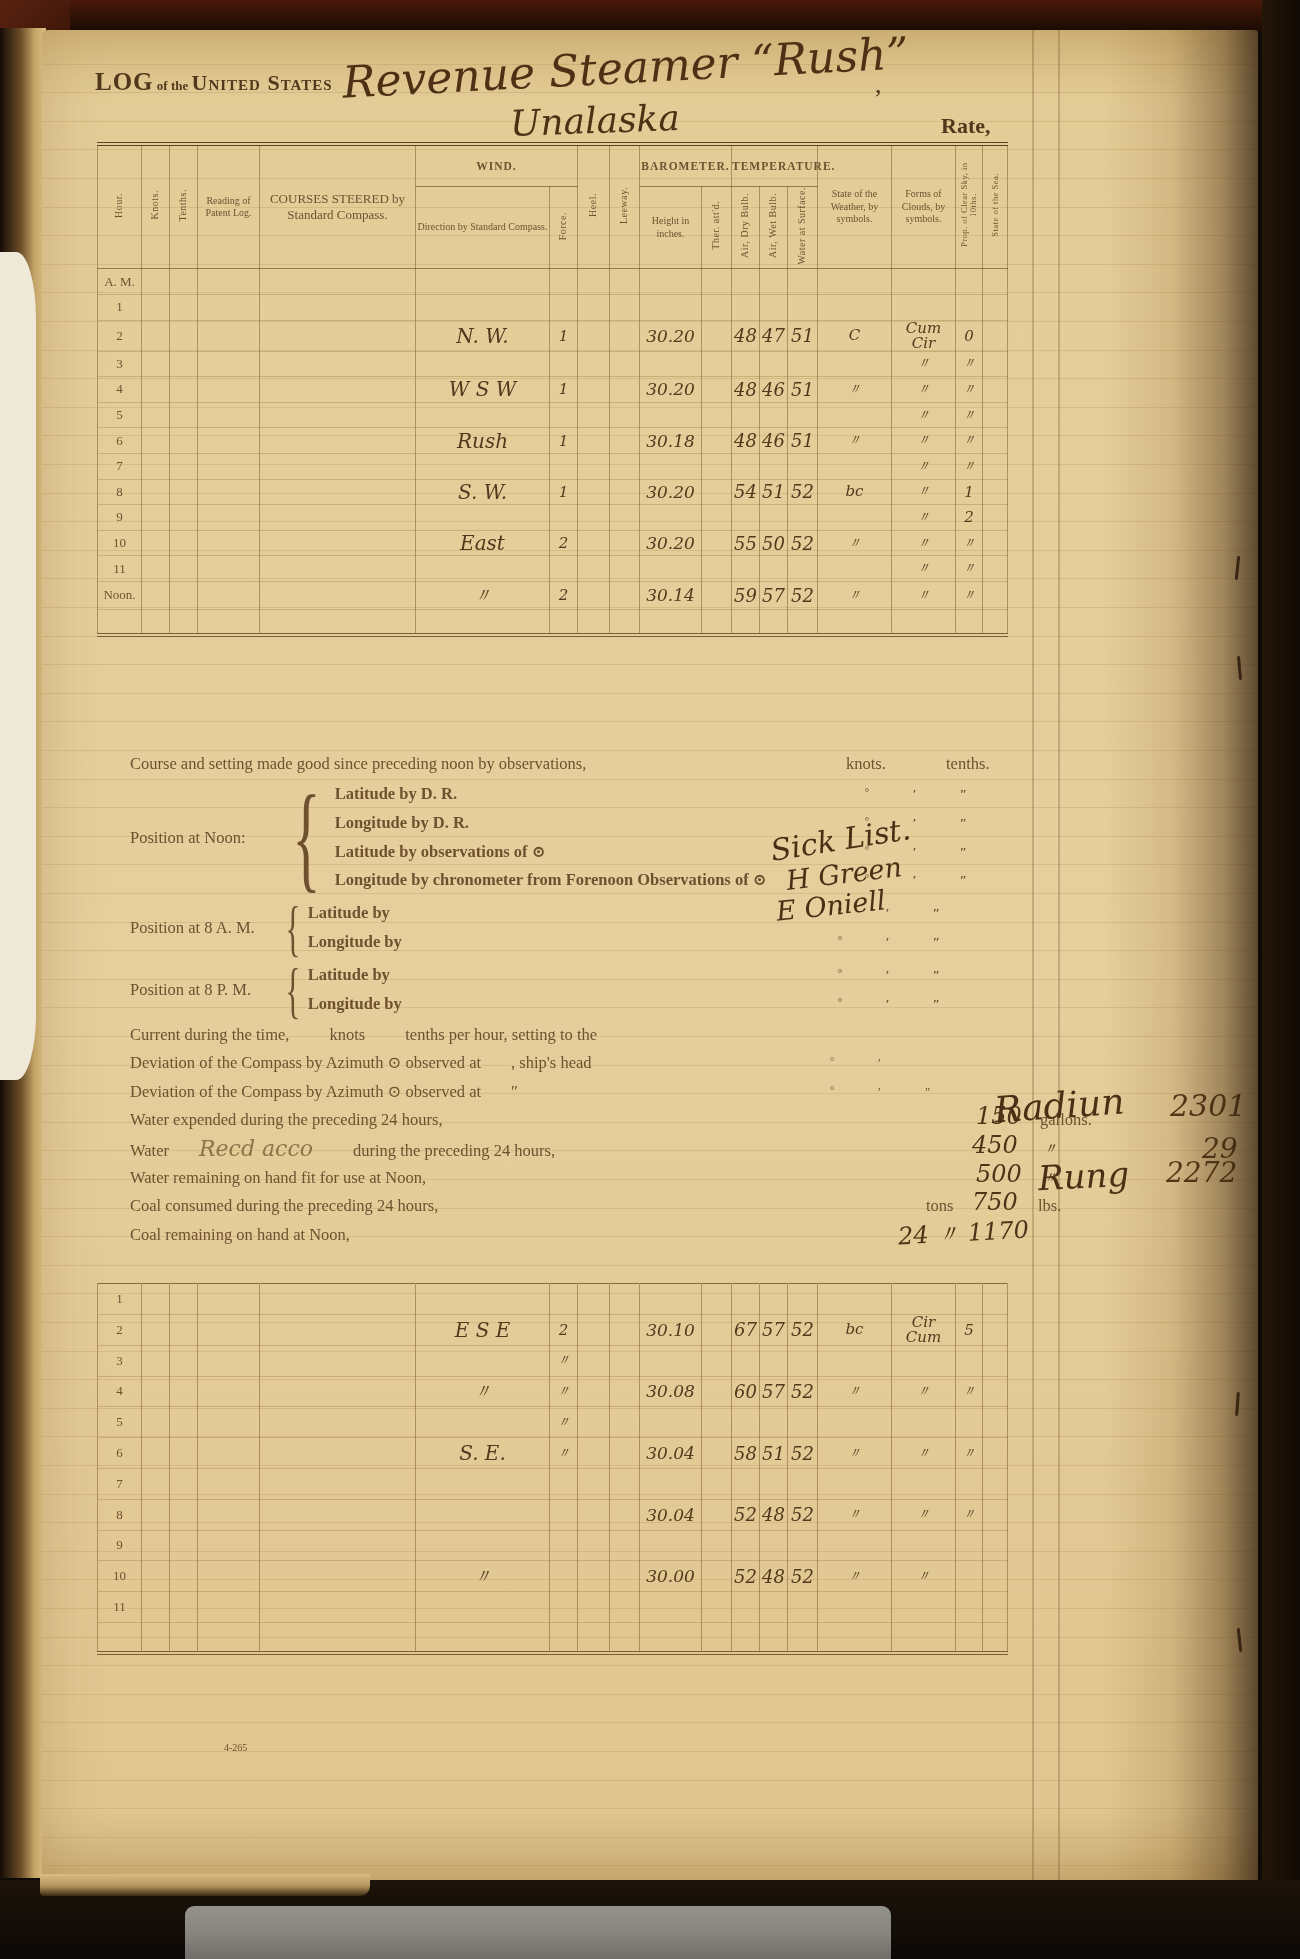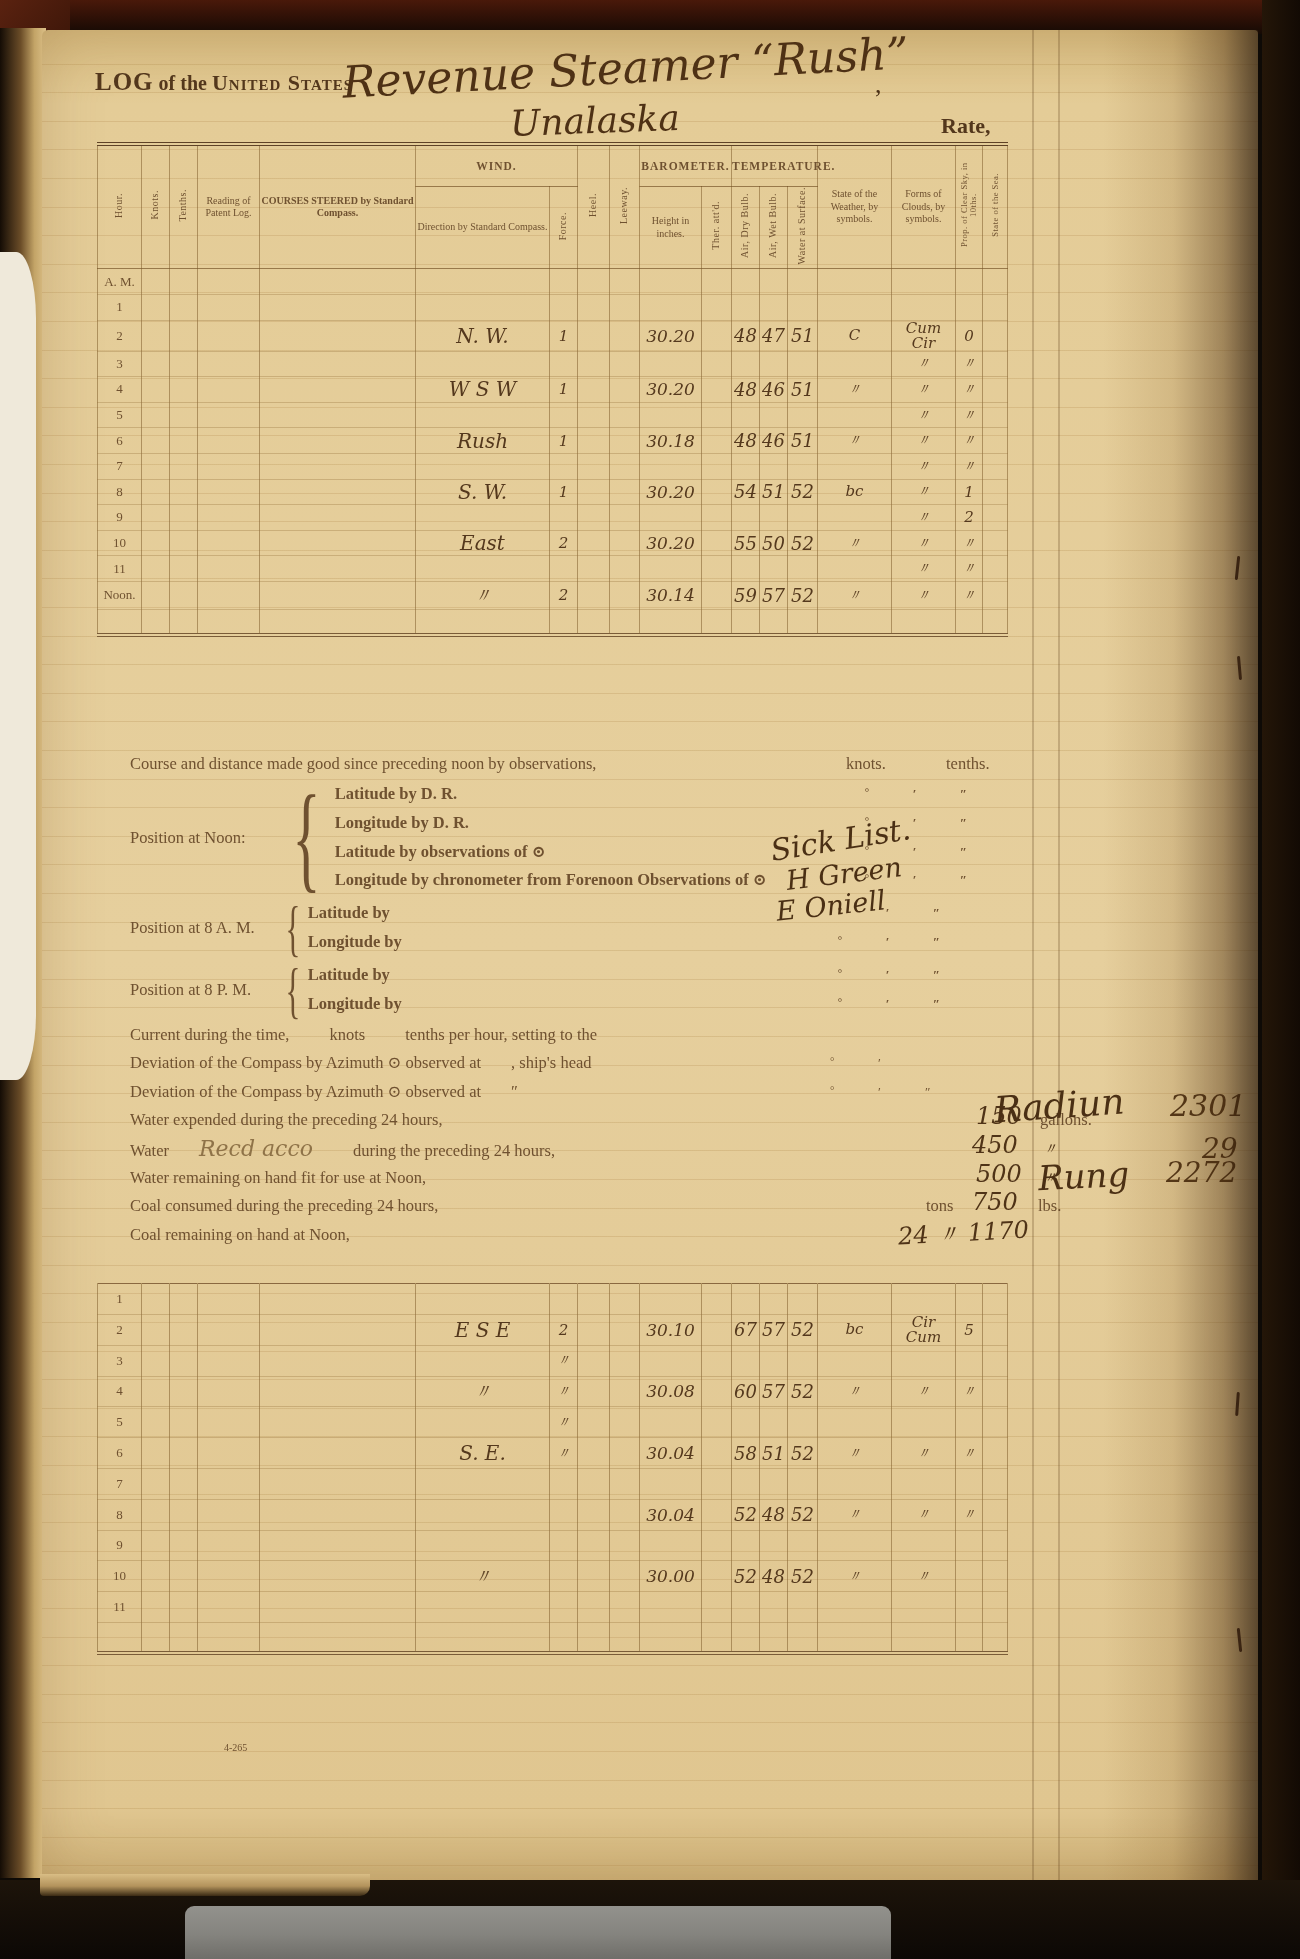--- a/index.html
+++ b/index.html
@@ -46,7 +46,7 @@
   
   .hdr-printed{position:absolute;left:53px;top:38px;color:#53371c;white-space:nowrap;}
   .hdr-printed .big{font-size:25px;font-weight:bold;letter-spacing:1px;}
-  .hdr-printed .mid{font-size:20px;font-weight:bold;}
+  .hdr-printed .mid{font-size:13px;font-weight:bold;}
   .hdr-printed .caps{font-size:22px;font-weight:bold;font-variant:small-caps;letter-spacing:1px;}
   .rate{position:absolute;left:899px;top:40px;font-size:22px;font-weight:bold;color:#53371c;margin-top:43px;}
   .hdr-comma{position:absolute;left:833px;top:40px;font-size:26px;color:#4a3016;}

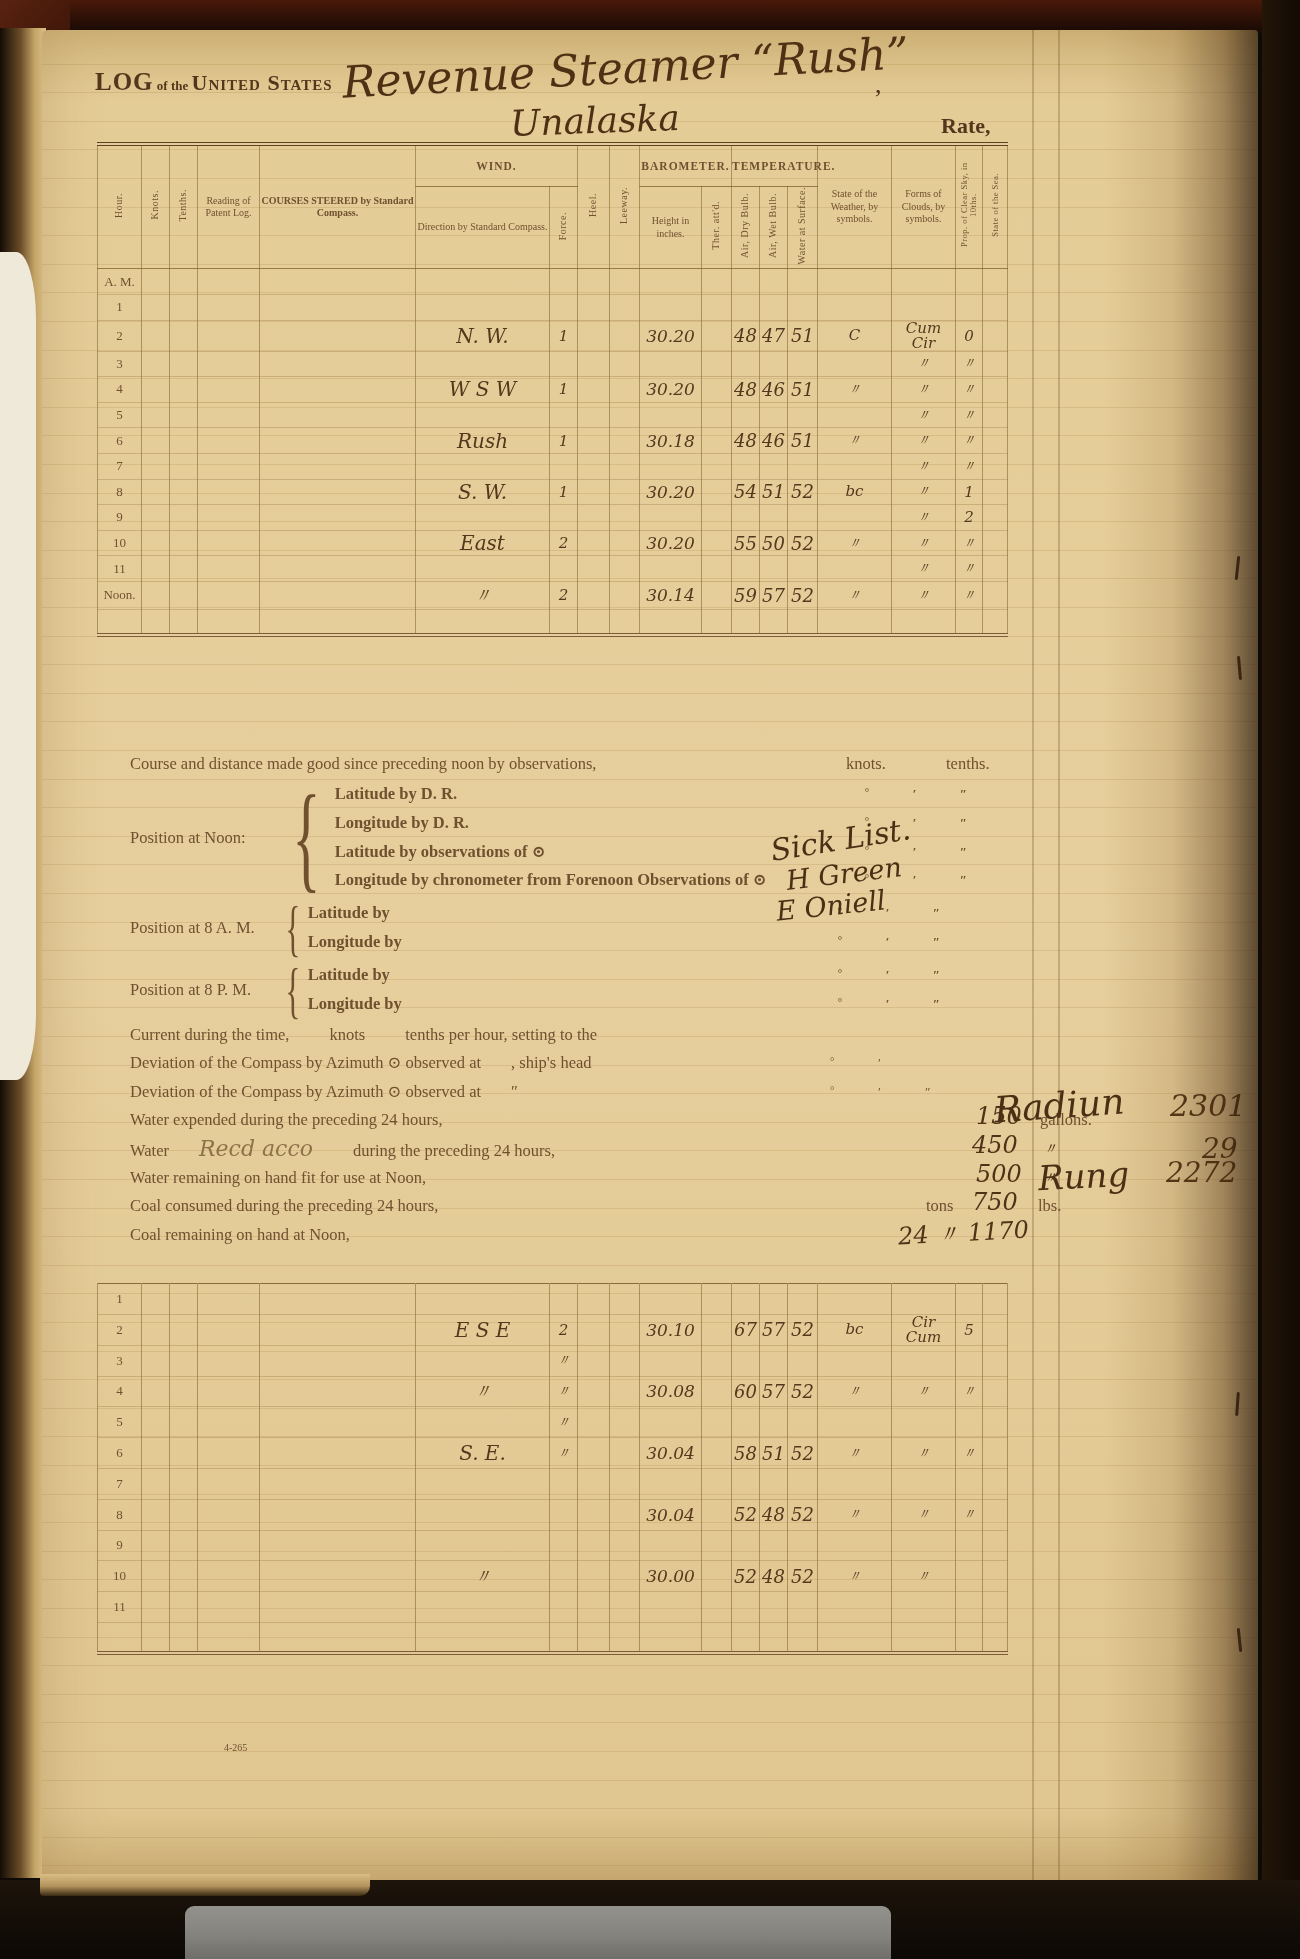--- a/index.html
+++ b/index.html
@@ -148,7 +148,7 @@
           <th rowspan="2" class="vcell"><span class="vtext">Knots.</span></th>
           <th rowspan="2" class="vcell"><span class="vtext">Tenths.</span></th>
           <th rowspan="2" class="hcell">Reading of Patent Log.</th>
-          <th rowspan="2" class="hcell" style="font-size:10px;font-weight:bold;">COURSES STEERED by Standard Compass.</th>
+          <th rowspan="2" class="hcell" style="font-size:13px;font-weight:normal;">COURSES STEERED by Standard Compass.</th>
           <th colspan="2" class="groupcell">WIND.</th>
           <th rowspan="2" class="vcell"><span class="vtext">Heel.</span></th>
           <th rowspan="2" class="vcell"><span class="vtext">Leeway.</span></th>

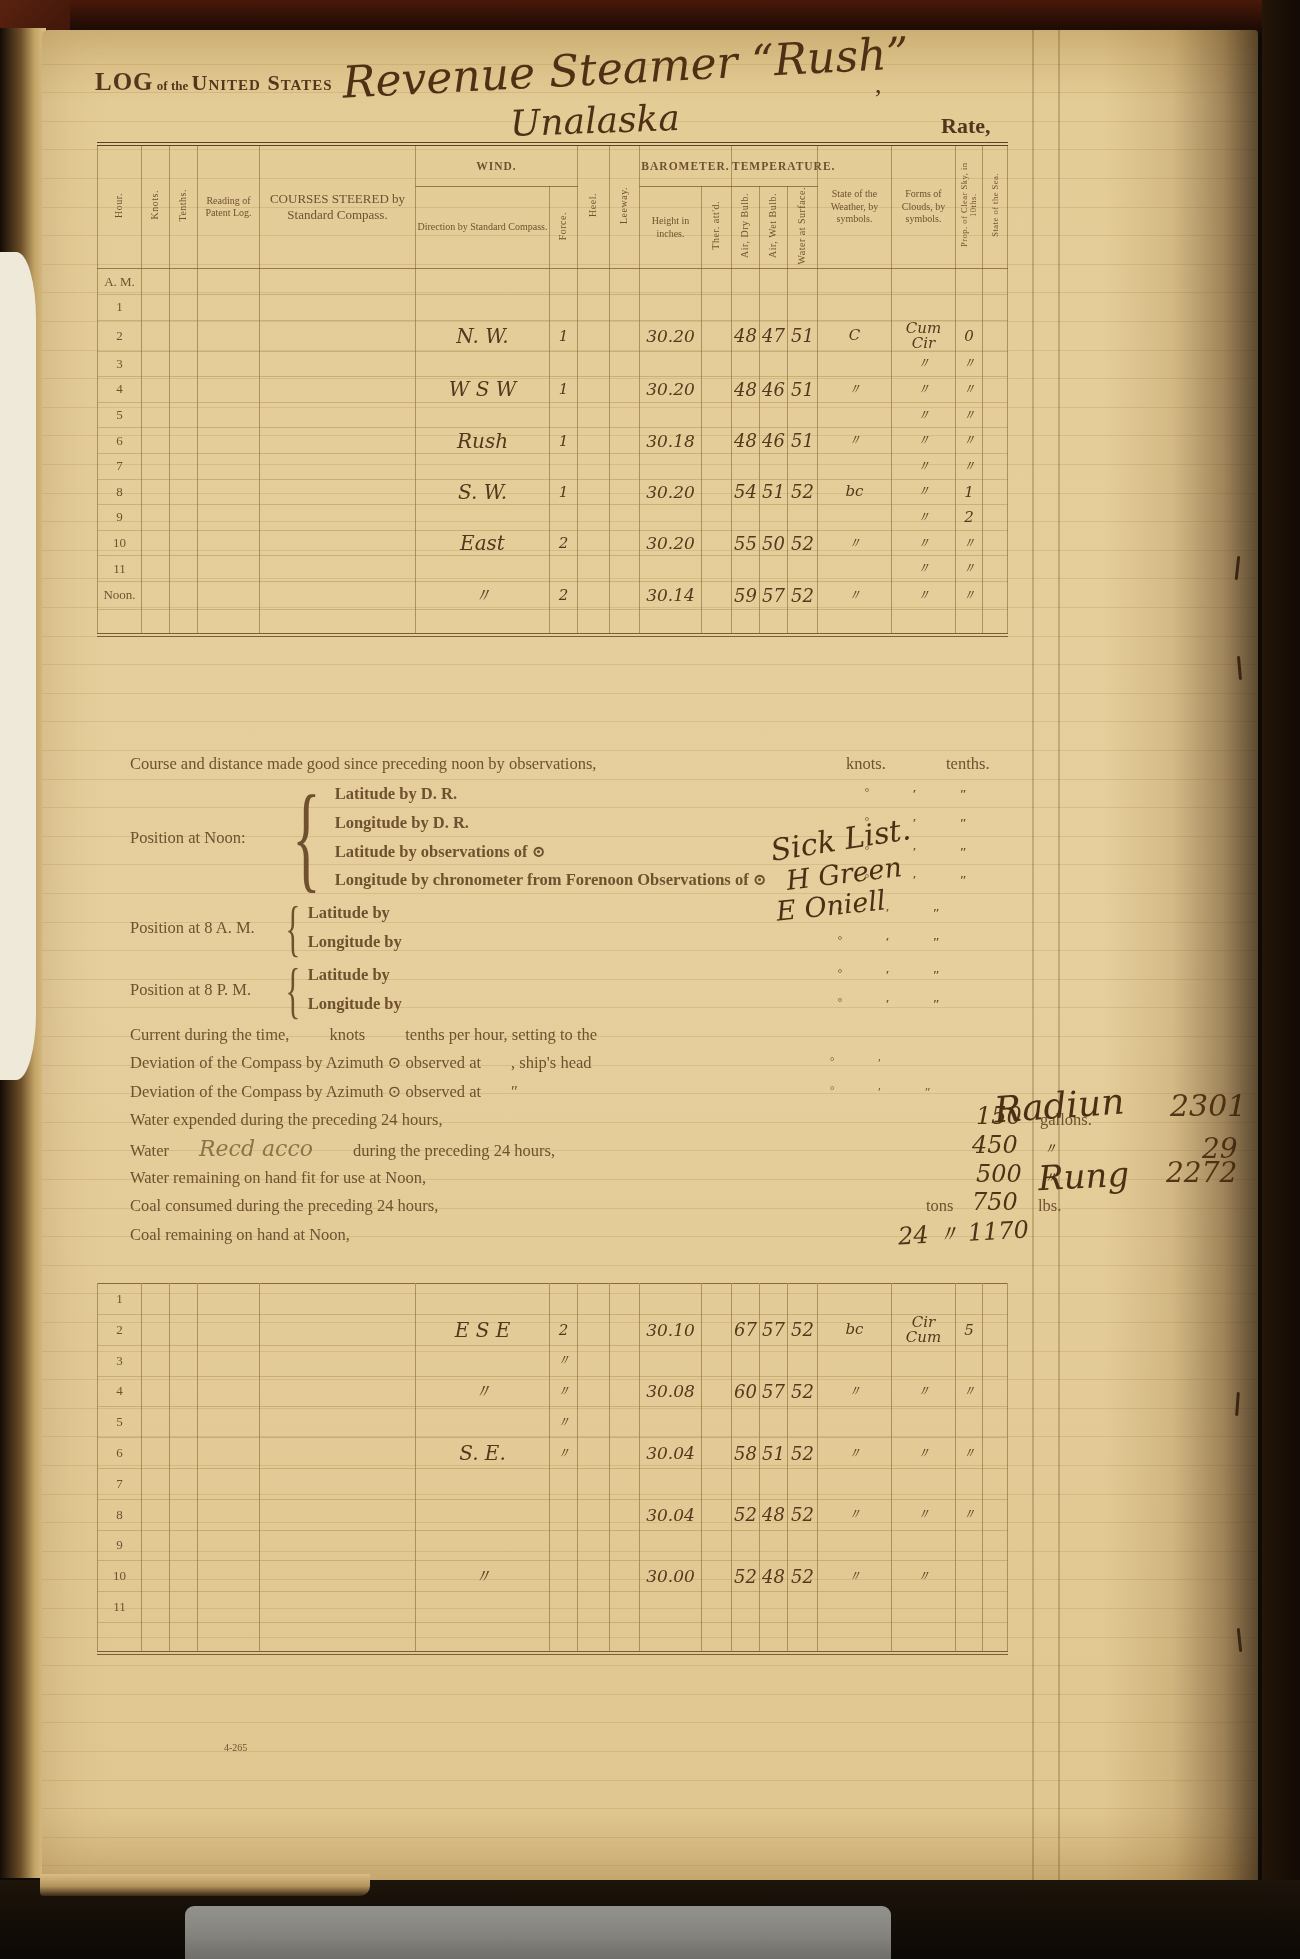--- a/index.html
+++ b/index.html
@@ -455,7 +455,7 @@
 
     <div class="noon-section">
       <div class="ns-line">
-        <span>Course and distance made good since preceding noon by observations,</span>
+        <span>Course and setting made good since preceding noon by observations,</span>
         <span class="pos-abs" style="left:716px">knots.</span>
         <span class="pos-abs" style="left:816px">tenths.</span>
       </div>

